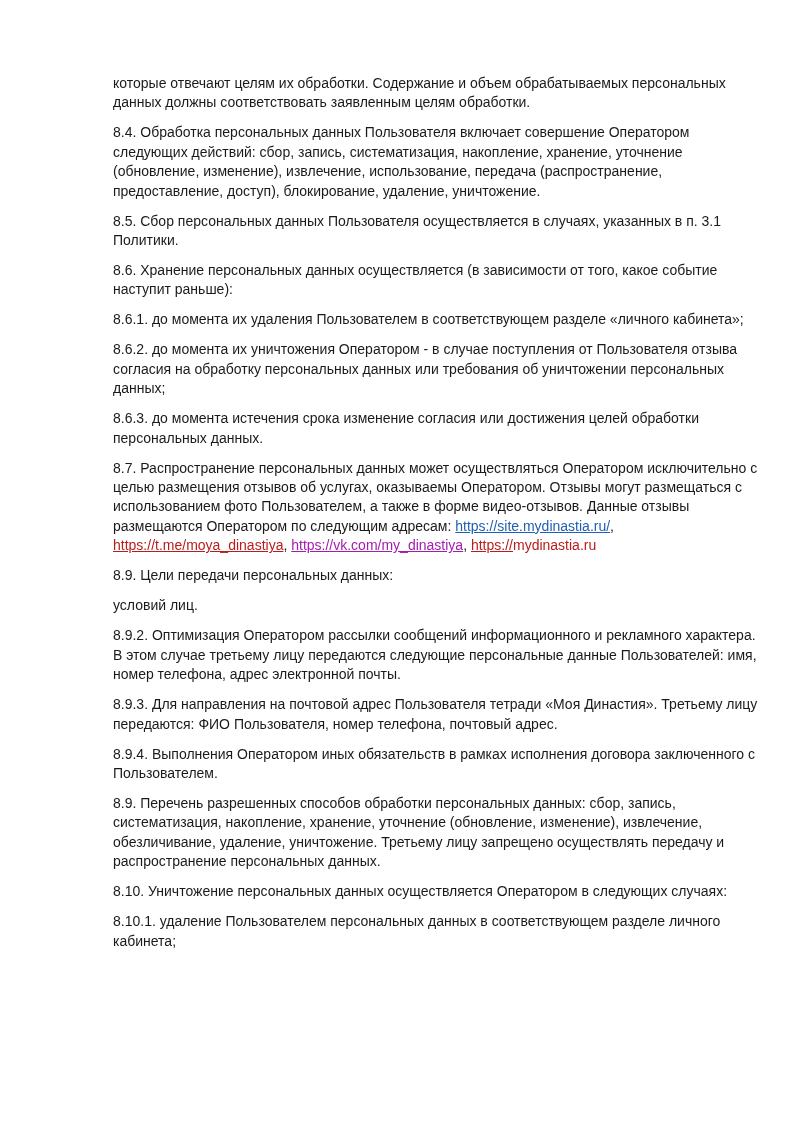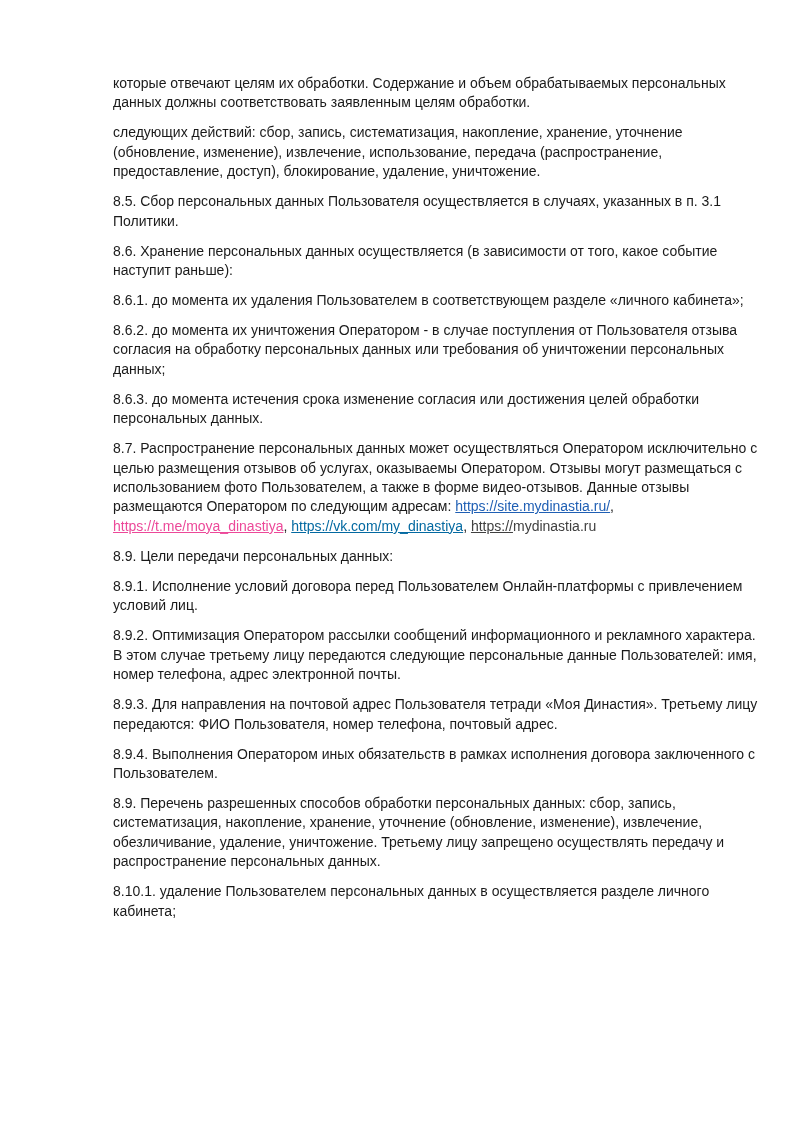--- a/index.html
+++ b/index.html
@@ -53,6 +53,7 @@
         <span class="line">данных должны соответствовать заявленным целям обработки.</span>
       </p>
       <p class="para">
+        <span class="line">8.4. Обработка персональных данных Пользователя включает совершение Оператором</span>
         <span class="line">следующих действий: сбор, запись, систематизация, накопление, хранение, уточнение</span>
         <span class="line">(обновление, изменение), извлечение, использование, передача (распространение,</span>
         <span class="line">предоставление, доступ), блокирование, удаление, уничтожение.</span>

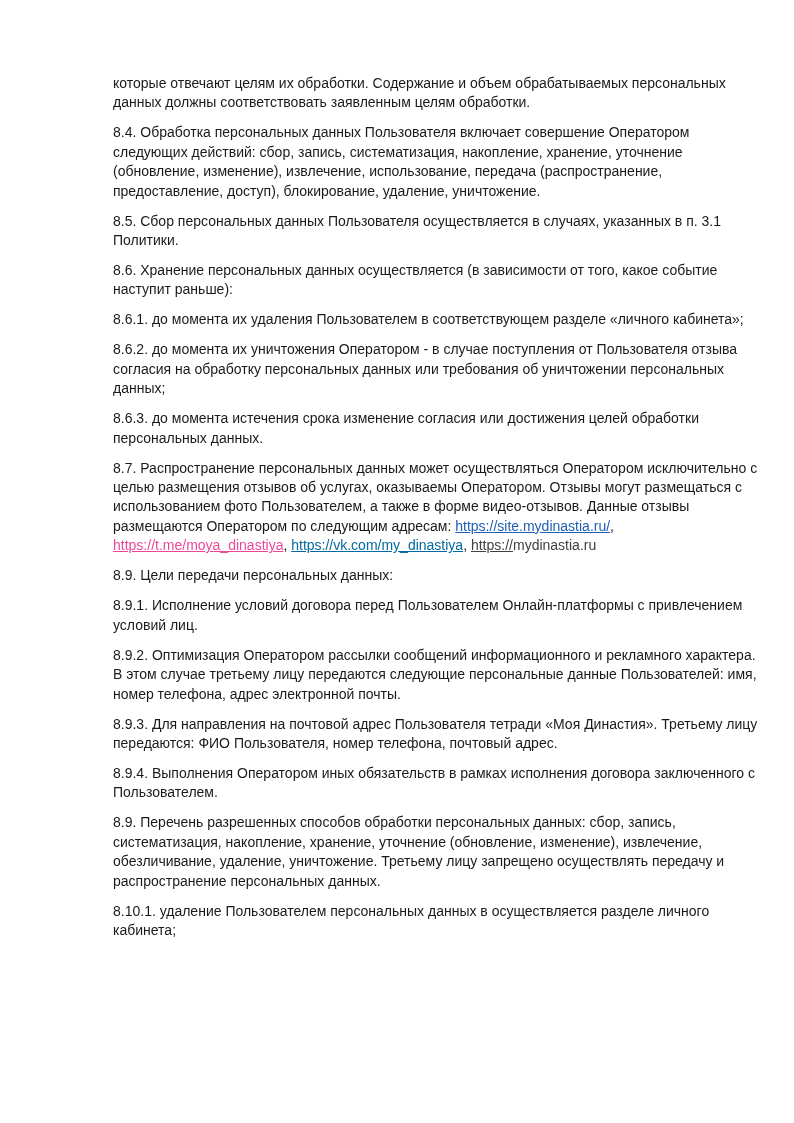--- a/index.html
+++ b/index.html
@@ -85,7 +85,7 @@
     <span class="line">целью размещения отзывов об услугах, оказываемы Оператором. Отзывы могут размещаться с</span>
     <span class="line">использованием фото Пользователем, а также в форме видео-отзывов. Данные отзывы</span>
     <span class="line"><span>размещаются Оператором по следующим адресам: </span><a class="link" href="#" style="color: rgb(31, 95, 180);">https://site.mydinastia.ru/</a><span>, </span></span>
-    <span class="line"><a class="link" href="#" style="color: #ec4899; text-decoration: underline;">https://t.me/moya_dinastiya</a><span>, </span><a class="link" href="#" style="color: #0369a1;">https://vk.com/my_dinastiya</a><span>, </span><span class="link-partial" style="color: #404040;"><span class="u">https://</span><span>mydinastia.ru</span></span></span>
+    <span class="line"><a class="link" href="#" style="color: #b91c1c; text-decoration: underline;">https://t.me/moya_dinastiya</a><span>, </span><a class="link" href="#" style="color: #0369a1;">https://vk.com/my_dinastiya</a><span>, </span><span class="link-partial" style="color: #404040;"><span class="u">https://</span><span>mydinastia.ru</span></span></span>
   </p>
 
   <div id="after">

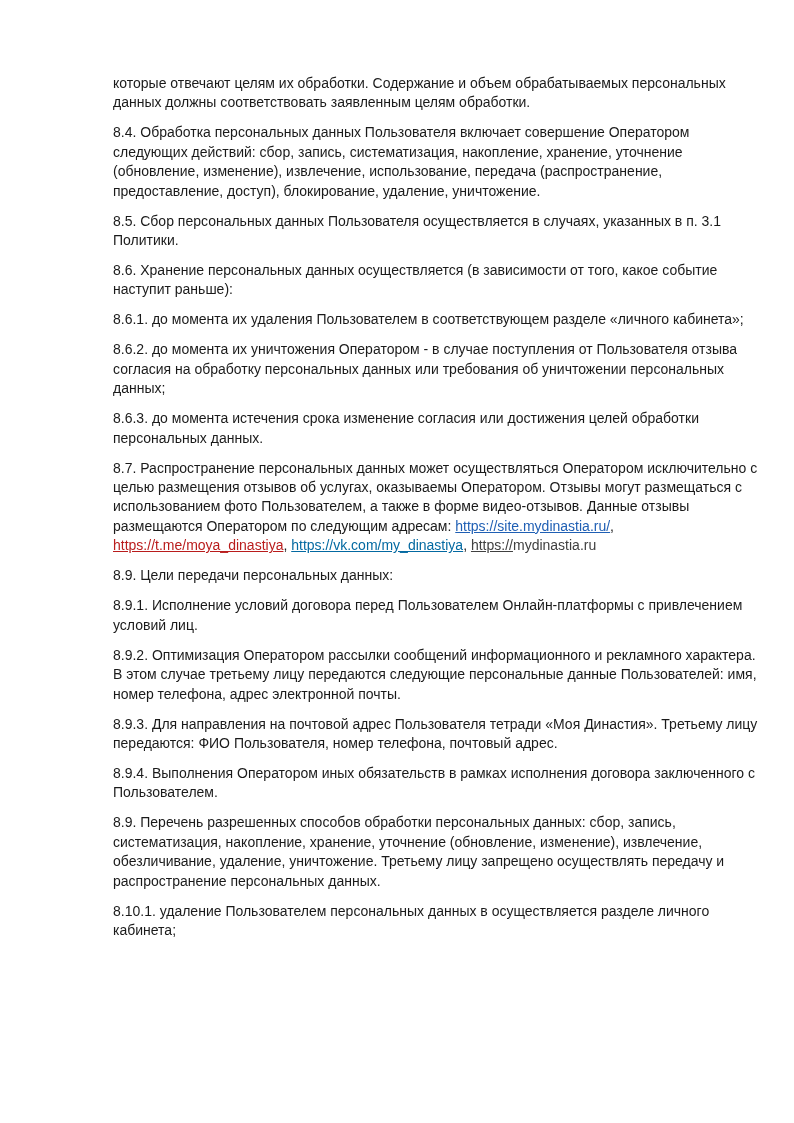--- a/index.html
+++ b/index.html
@@ -85,7 +85,7 @@
     <span class="line">целью размещения отзывов об услугах, оказываемы Оператором. Отзывы могут размещаться с</span>
     <span class="line">использованием фото Пользователем, а также в форме видео-отзывов. Данные отзывы</span>
     <span class="line"><span>размещаются Оператором по следующим адресам: </span><a class="link" href="#" style="color: rgb(31, 95, 180);">https://site.mydinastia.ru/</a><span>, </span></span>
-    <span class="line"><a class="link" href="#" style="color: #b91c1c; text-decoration: underline;">https://t.me/moya_dinastiya</a><span>, </span><a class="link" href="#" style="color: #0369a1;">https://vk.com/my_dinastiya</a><span>, </span><span class="link-partial" style="color: #404040;"><span class="u">https://</span><span>mydinastia.ru</span></span></span>
+    <span class="line"><a class="link" href="#" style="color: #b91c1c; text-decoration: underline;">https://t.me/moya_dinastiya</a><span>, </span><a class="link" href="#" style="color: #a21caf;">https://vk.com/my_dinastiya</a><span>, </span><span class="link-partial" style="color: #404040;"><span class="u">https://</span><span>mydinastia.ru</span></span></span>
   </p>
 
   <div id="after">

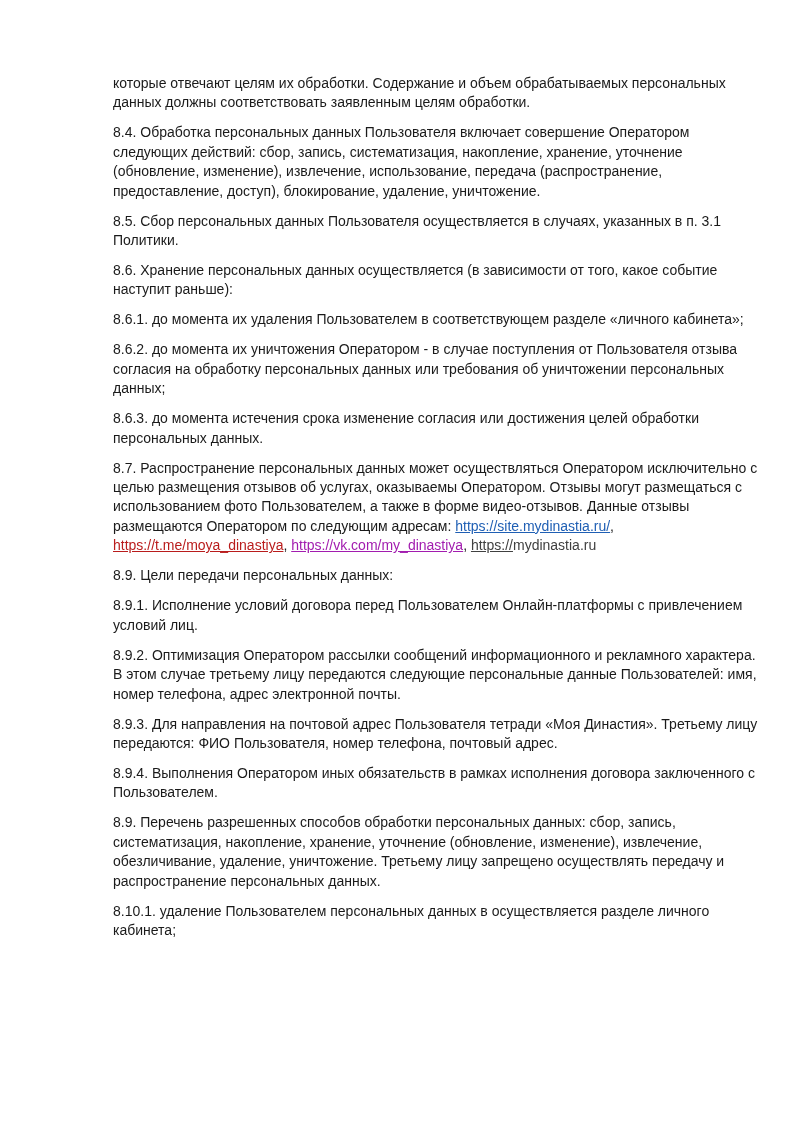--- a/index.html
+++ b/index.html
@@ -85,7 +85,7 @@
     <span class="line">целью размещения отзывов об услугах, оказываемы Оператором. Отзывы могут размещаться с</span>
     <span class="line">использованием фото Пользователем, а также в форме видео-отзывов. Данные отзывы</span>
     <span class="line"><span>размещаются Оператором по следующим адресам: </span><a class="link" href="#" style="color: rgb(31, 95, 180);">https://site.mydinastia.ru/</a><span>, </span></span>
-    <span class="line"><a class="link" href="#" style="color: #b91c1c; text-decoration: underline;">https://t.me/moya_dinastiya</a><span>, </span><a class="link" href="#" style="color: #a21caf;">https://vk.com/my_dinastiya</a><span>, </span><span class="link-partial" style="color: #404040;"><span class="u">https://</span><span>mydinastia.ru</span></span></span>
+    <span class="line"><a class="link" href="#" style="color: #b91c1c; text-decoration: underline;">https://t.me/moya_dinastiya</a><span>, </span><a class="link" href="#" style="color: #a21caf;">https://vk.com/my_dinastiya</a><span>, </span><span class="link-partial" style="color: #b91c1c;"><span class="u">https://</span><span>mydinastia.ru</span></span></span>
   </p>
 
   <div id="after">

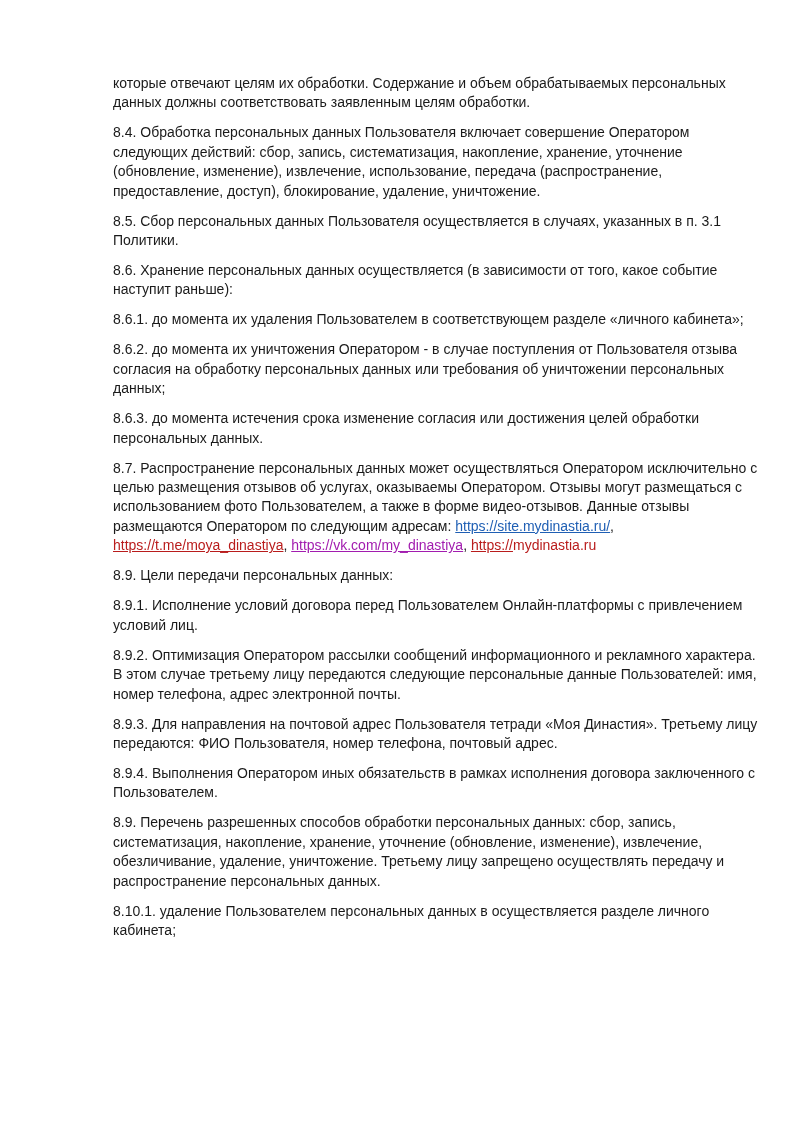--- a/index.html
+++ b/index.html
@@ -93,7 +93,6 @@
         <span class="line">8.9. Цели передачи персональных данных:</span>
       </p>
       <p class="para">
-        <span class="line">8.9.1. Исполнение условий договора перед Пользователем Онлайн-платформы с привлечением</span>
         <span class="line">условий лиц.</span>
       </p>
       <p class="para">

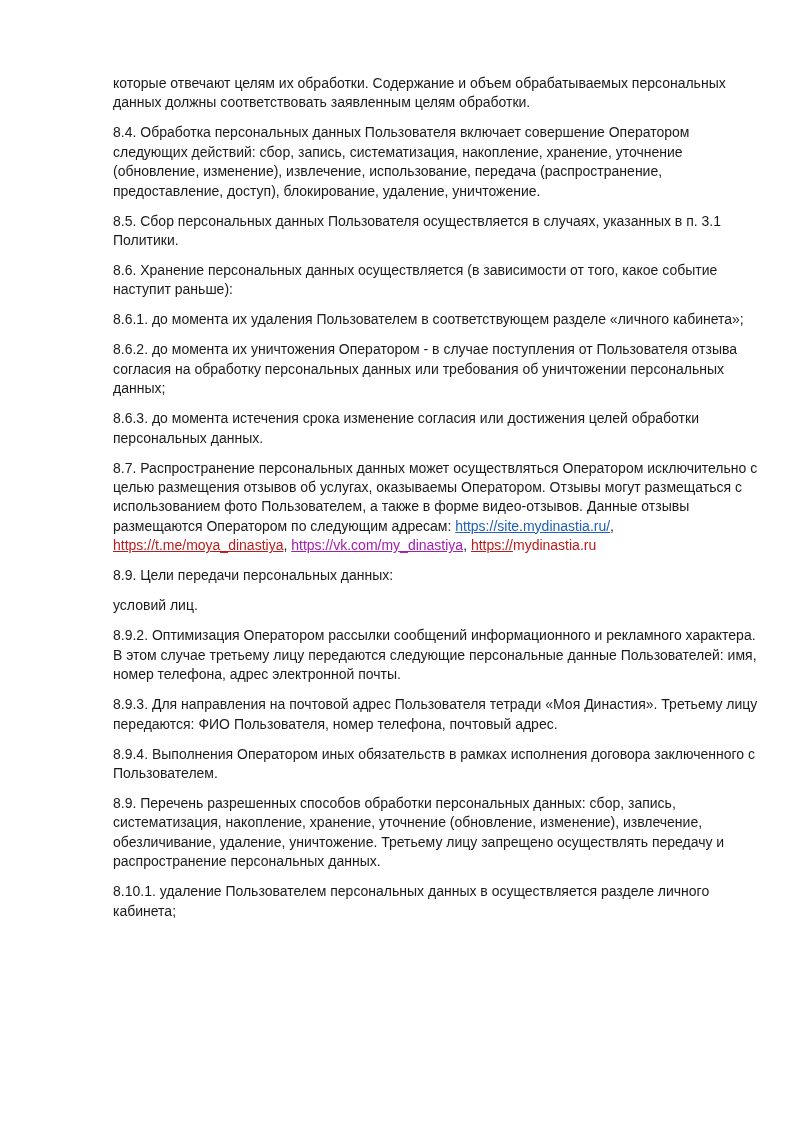--- a/index.html
+++ b/index.html
@@ -115,6 +115,9 @@
         <span class="line">распространение персональных данных.</span>
       </p>
       <p class="para">
+        <span class="line">8.10. Уничтожение персональных данных осуществляется Оператором в следующих случаях:</span>
+      </p>
+      <p class="para">
         <span class="line">8.10.1. удаление Пользователем персональных данных в осуществляется разделе личного</span>
         <span class="line">кабинета;</span>
       </p>

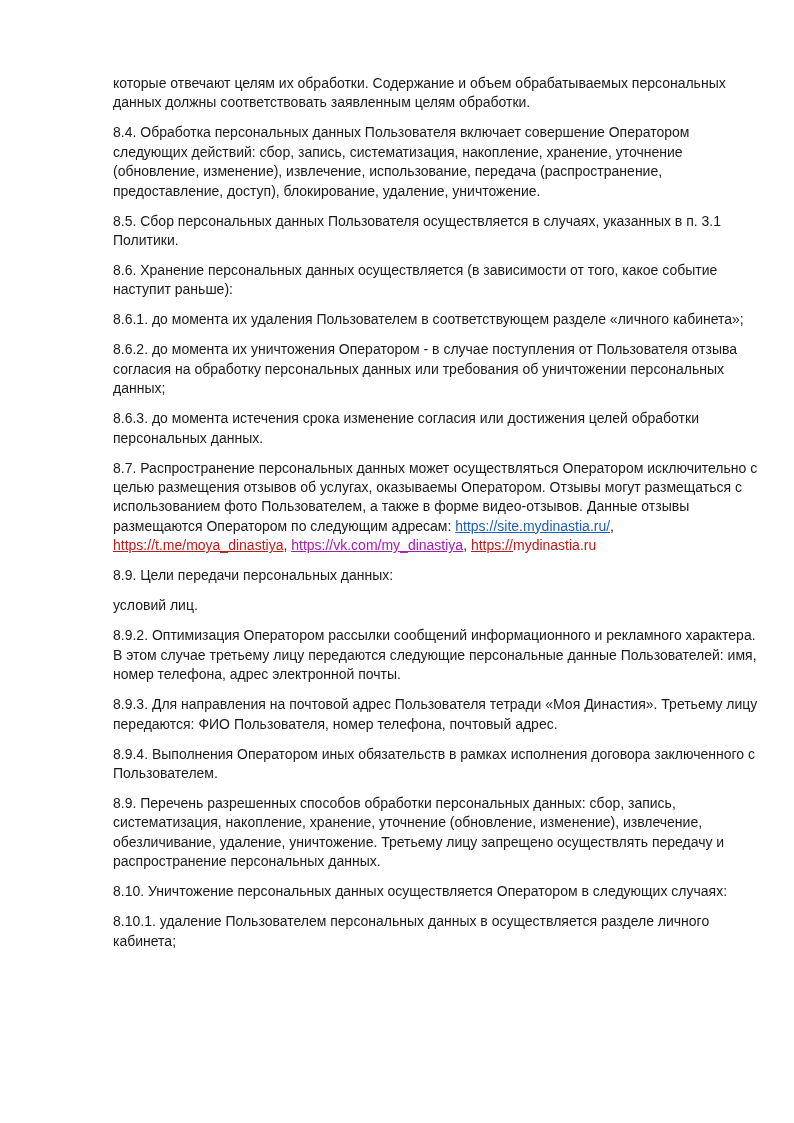--- a/index.html
+++ b/index.html
@@ -118,7 +118,7 @@
         <span class="line">8.10. Уничтожение персональных данных осуществляется Оператором в следующих случаях:</span>
       </p>
       <p class="para">
-        <span class="line">8.10.1. удаление Пользователем персональных данных в осуществляется разделе личного</span>
+        <span class="line">8.10.1. удаление Пользователем персональных данных в соответствующем разделе личного</span>
         <span class="line">кабинета;</span>
       </p>
     </div>

